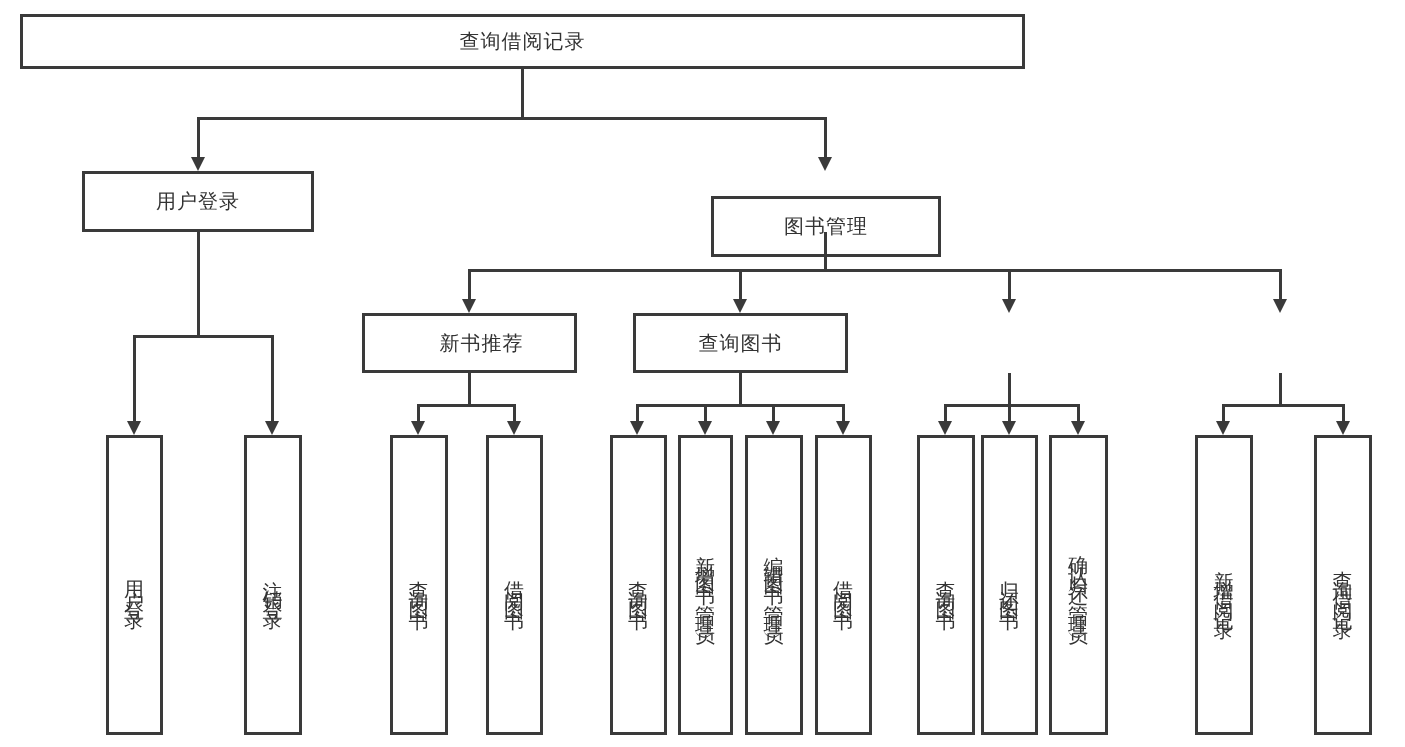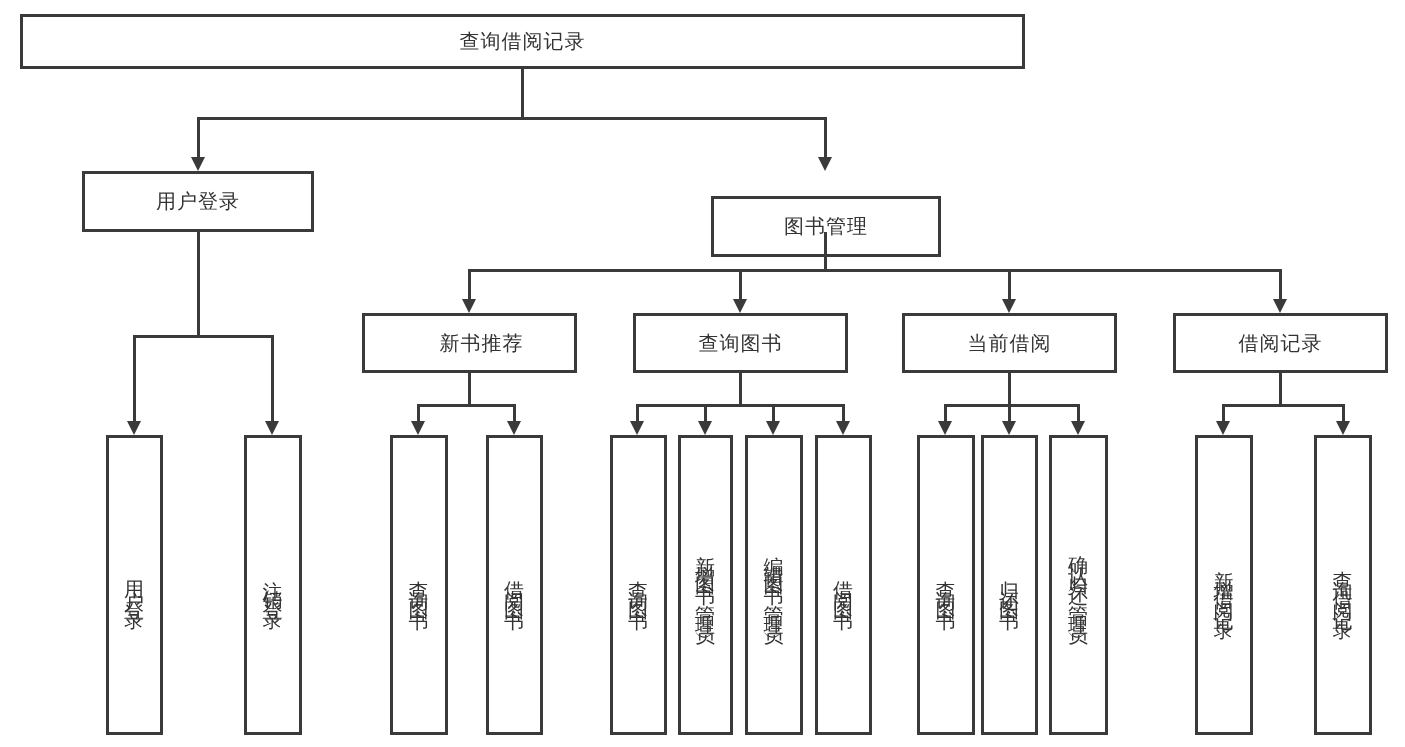--- a/index.html
+++ b/index.html
@@ -93,9 +93,6 @@
   <div class="hbox" style="left:633px;top:313px;width:215px;height:60px;">
     <span>查询图书</span>
   </div>
-  <div class="hbox" style="left:902px;top:313px;width:215px;height:60px;">
-    <span>当前借阅</span>
-  </div>
   <div class="hbox" style="left:1173px;top:313px;width:215px;height:60px;">
     <span>借阅记录</span>
   </div>

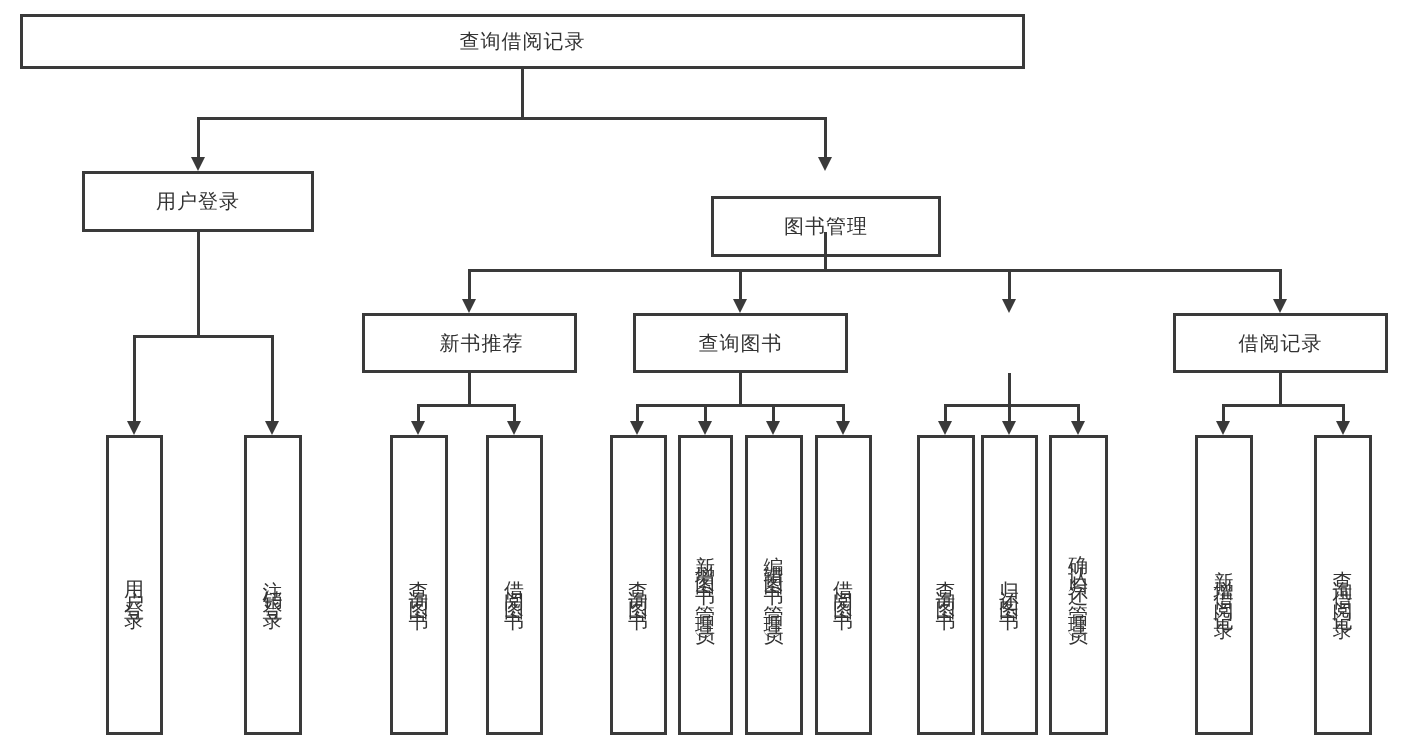--- a/index.html
+++ b/index.html
@@ -93,9 +93,6 @@
   <div class="hbox" style="left:633px;top:313px;width:215px;height:60px;">
     <span>查询图书</span>
   </div>
-  <div class="hbox" style="left:1173px;top:313px;width:215px;height:60px;">
-    <span>借阅记录</span>
-  </div>
 
   <div class="line" style="left:468px;top:373px;width:3px;height:33px;"></div>
   <div class="line" style="left:417px;top:404px;width:99px;height:3px;"></div>

